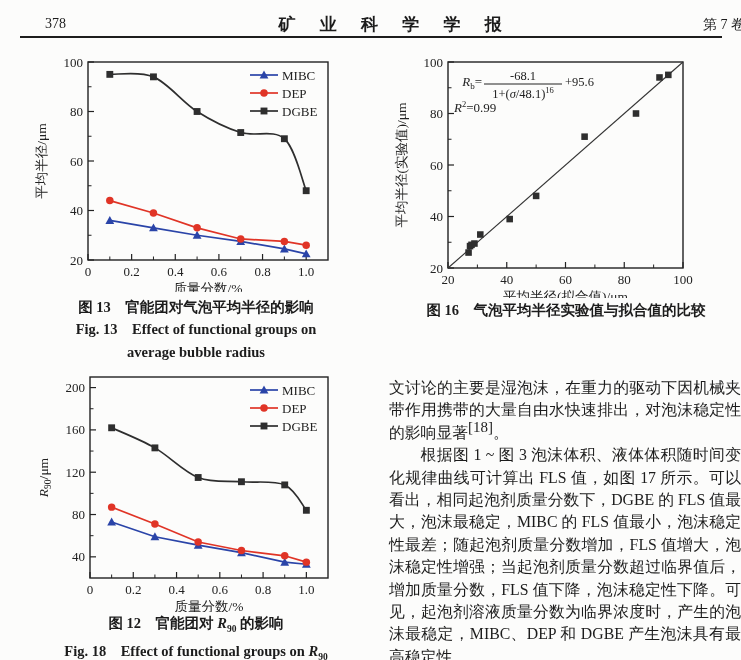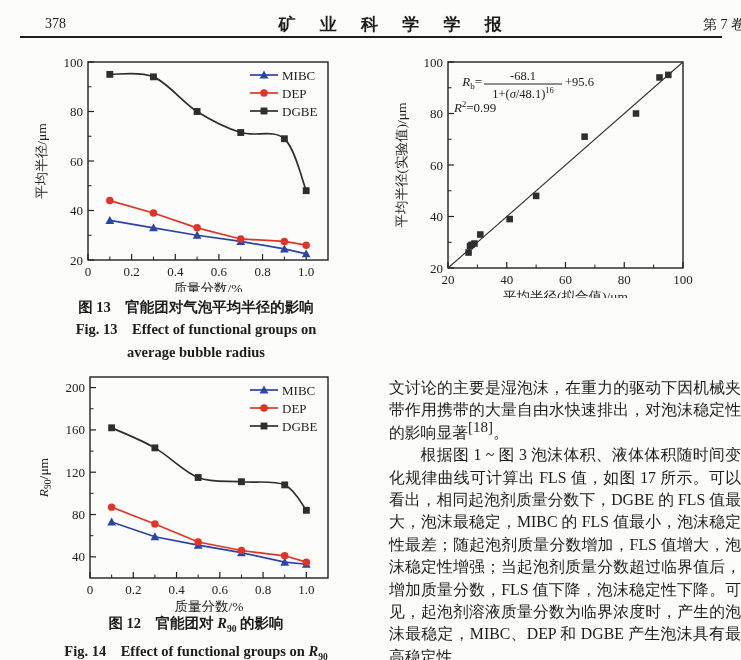--- a/index.html
+++ b/index.html
@@ -169,6 +169,7 @@
         <text x="63" y="68" text-anchor="start" fill="#222" font-size="13" font-family="&quot;Liberation Serif&quot;,&quot;DejaVu Serif&quot;,serif"><tspan font-style="italic">R</tspan><tspan dy="-5" font-size="8.5">2</tspan><tspan dy="5">=0.99</tspan></text>
       </svg>
     <figcaption class="figcap" style="margin-top:2px;">
+      <div class="cap-zh">图 16　气泡平均半径实验值与拟合值的比较</div>
     </figcaption>
   </figure>
 

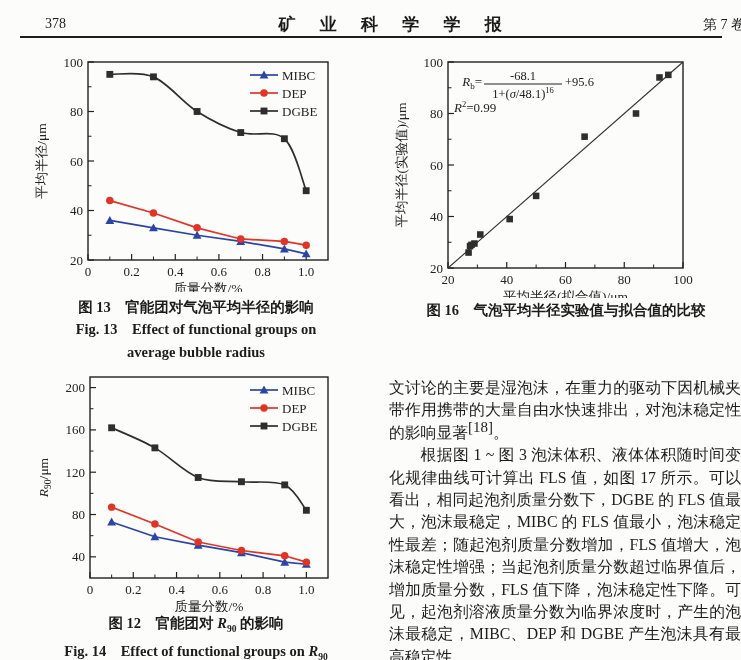--- a/index.html
+++ b/index.html
@@ -242,7 +242,7 @@
       </svg>
     <figcaption class="figcap" style="margin-top:1px;">
       <div class="cap-zh"><span>图 12　官能团对 </span><span style="font-style: italic;">R</span><sub>90</sub><span> 的影响</span></div>
-      <div class="cap-en"><span>Fig. 14　Effect of functional groups on </span><span style="font-style: italic;">R</span><sub>90</sub></div>
+      <div class="cap-en"><span>Fig. 18　Effect of functional groups on </span><span style="font-style: italic;">R</span><sub>90</sub></div>
     </figcaption>
   </figure>
 

